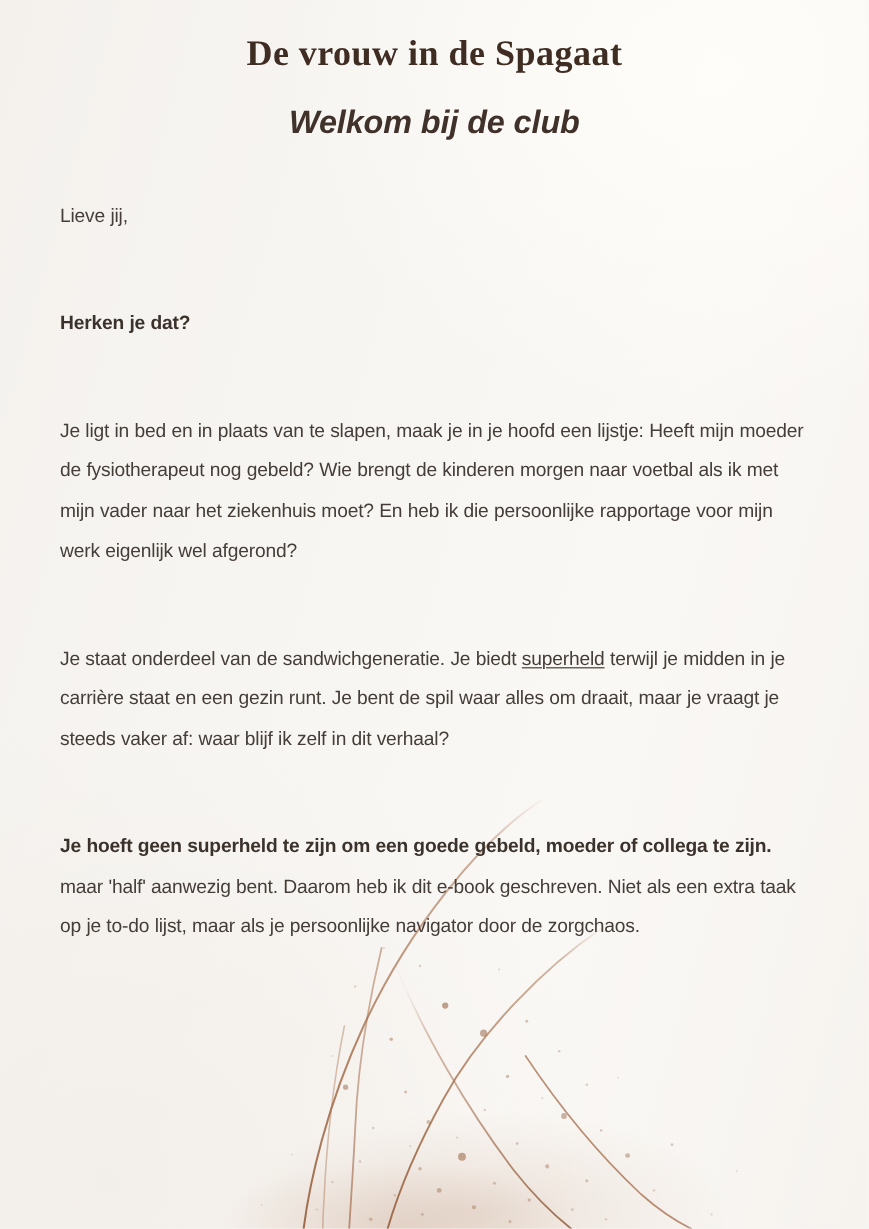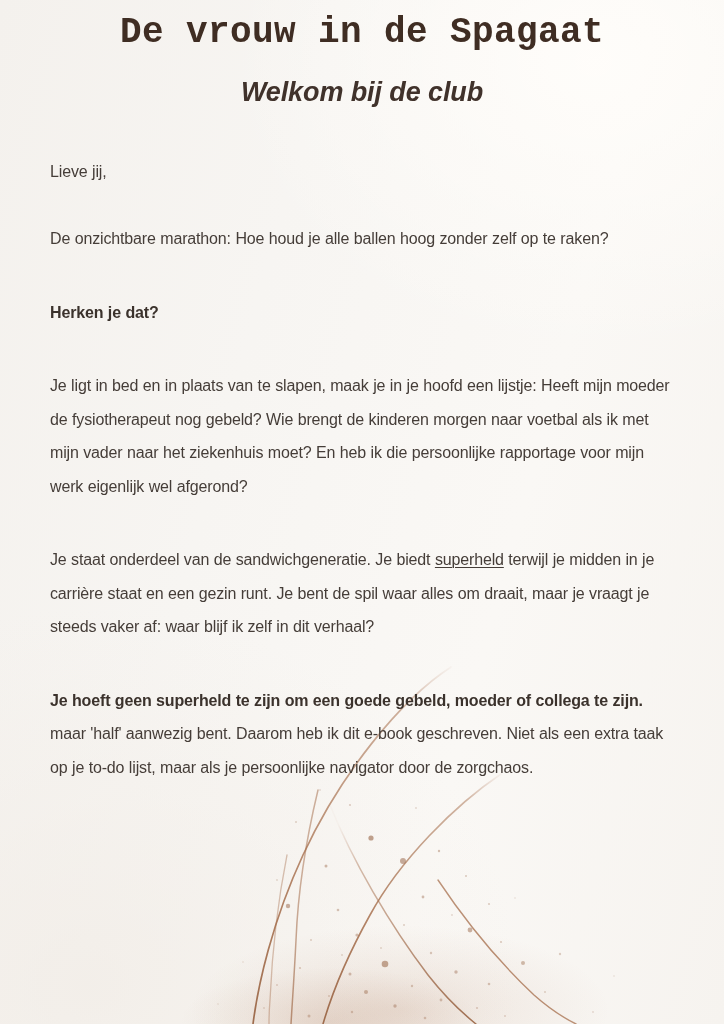--- a/index.html
+++ b/index.html
@@ -50,13 +50,13 @@
     padding-top: 12px;
   }
   .doc-title {
-    font-family: Liberation Mono, monospace;
-    font-size: 36px;
+    font-family: Liberation Serif, serif;
+    font-size: 30px;
     font-weight: 700;
     color: #3f2d23;
     letter-spacing: 0.4px;
     line-height: 1.15;
-    margin: 0;
+    margin: 16px;
   }
   .doc-subtitle {
     font-family: "Liberation Sans", "DejaVu Sans", sans-serif;

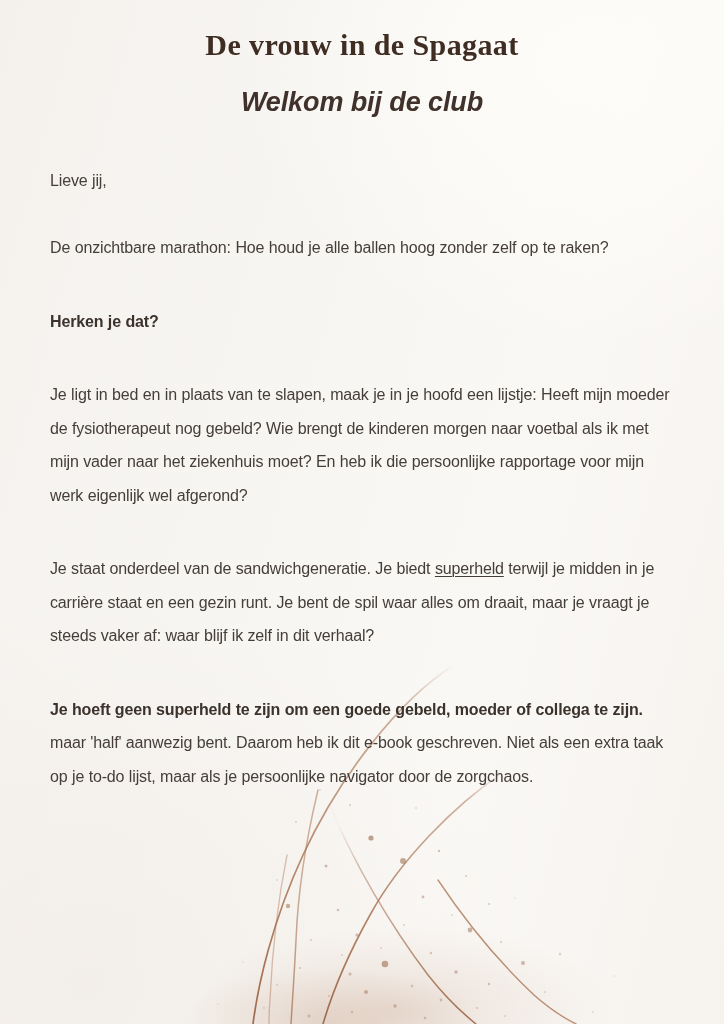--- a/index.html
+++ b/index.html
@@ -209,7 +209,6 @@
 
       <p class="para tight">Lieve jij,</p>
 
-      <p class="para gap-md">De onzichtbare marathon: Hoe houd je alle ballen hoog zonder zelf op te raken?</p>
 
       <p class="para strong gap-lg">Herken je dat?</p>
 

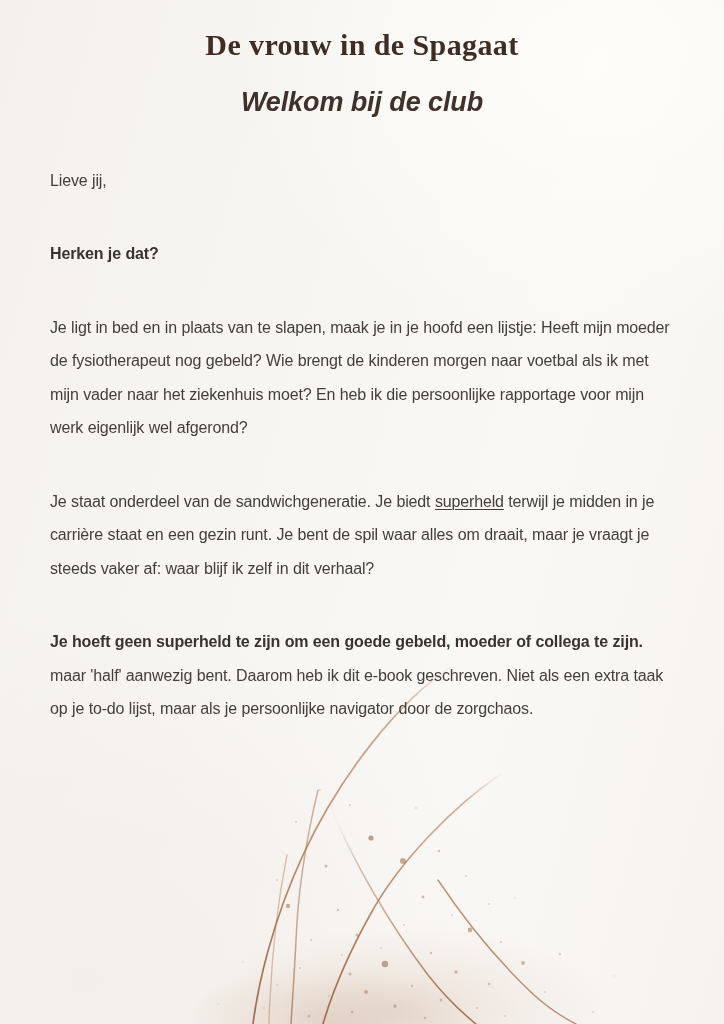--- a/index.html
+++ b/index.html
@@ -83,7 +83,7 @@
     word-spacing: 0.2px;
   }
   .para.gap-md { margin-top: 34px; }
-  .para.gap-lg { margin-top: 40px; }
+  .para.gap-lg { margin-top: 56px; }
   .para.tight  { margin-top: 0; }
 
   .para.strong {

